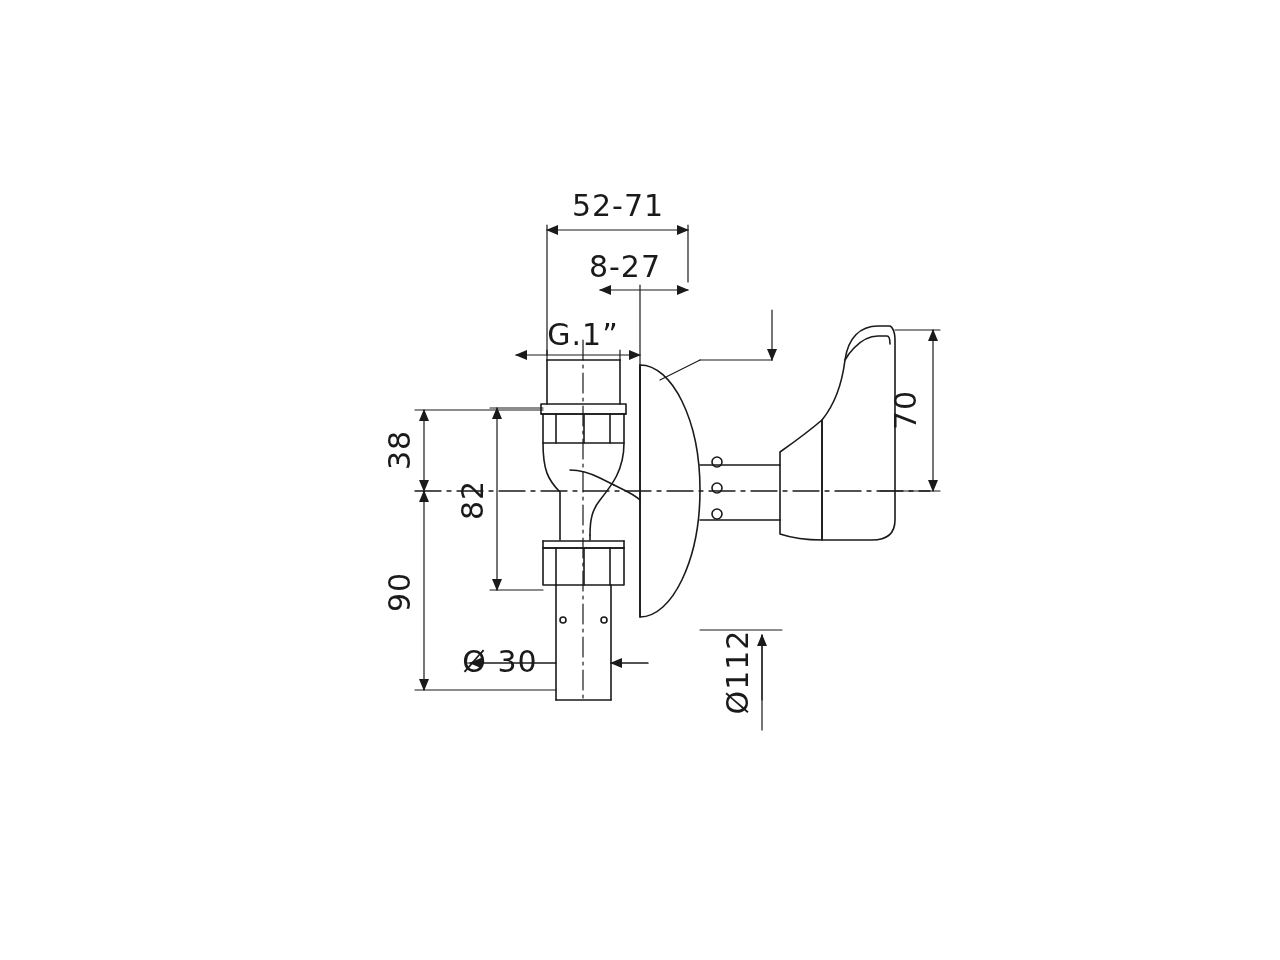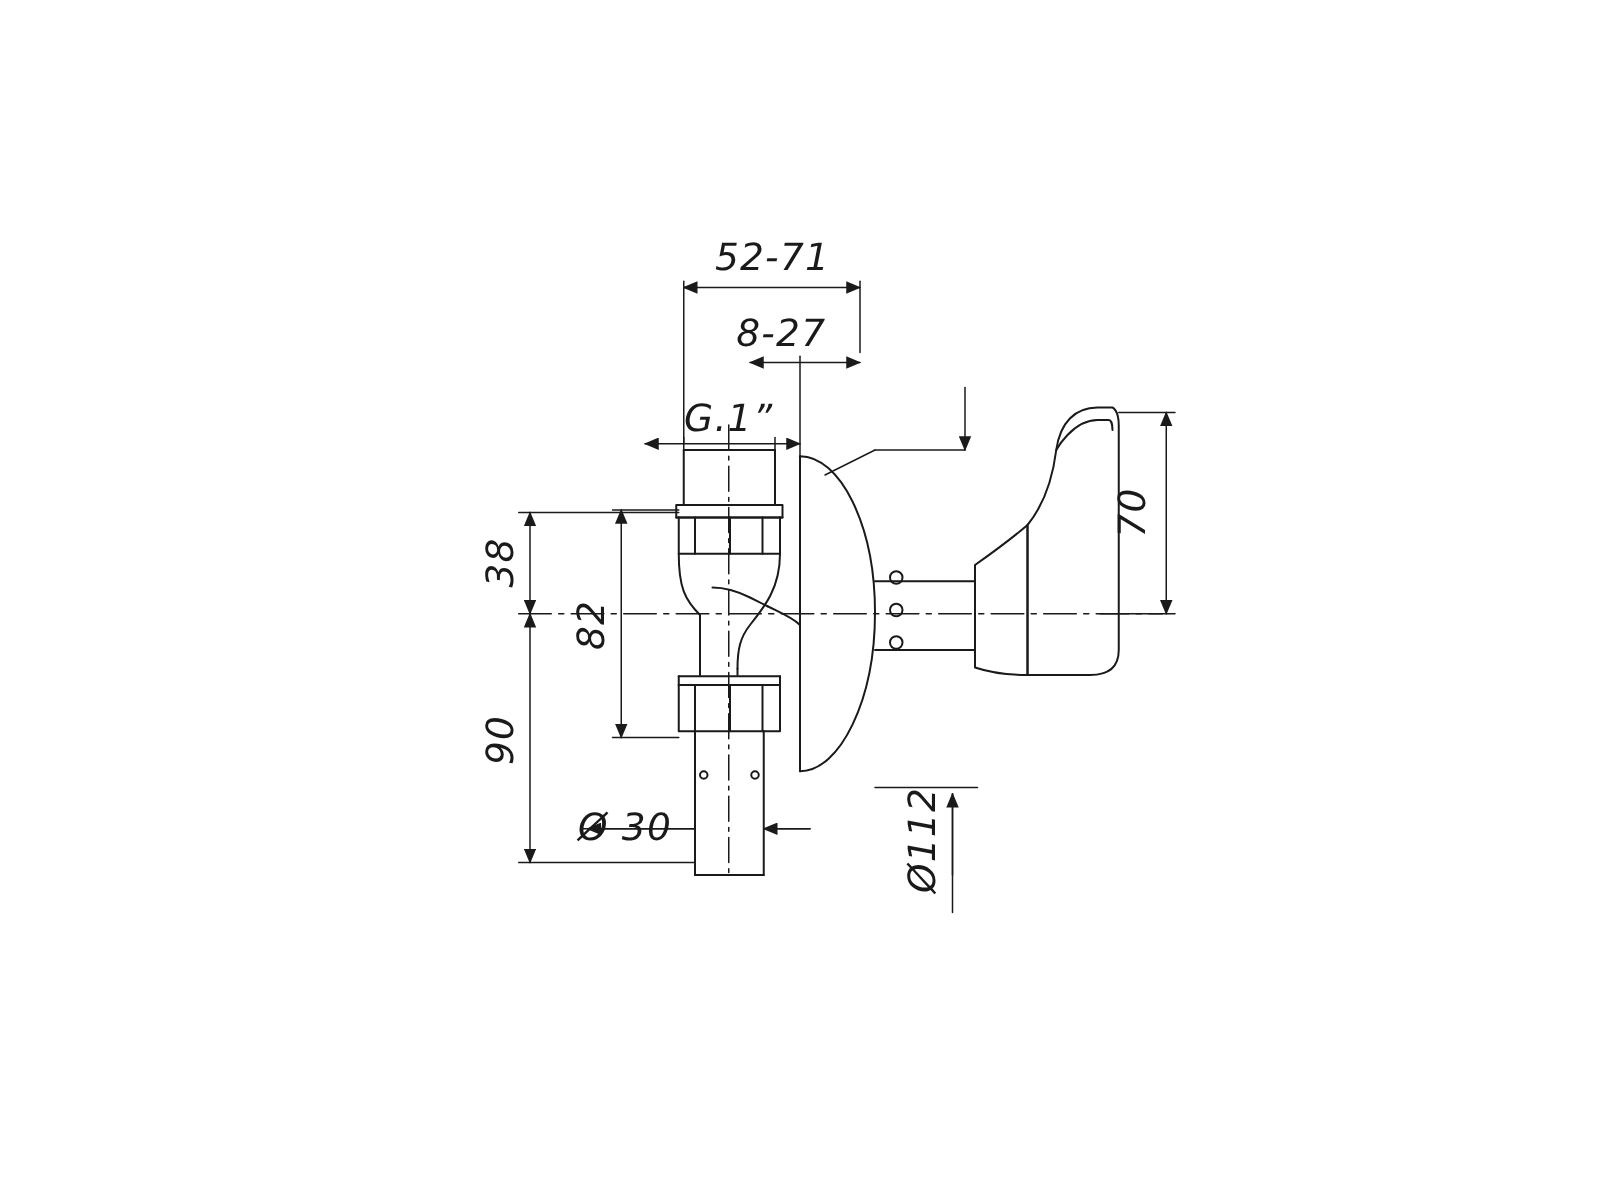--- a/index.html
+++ b/index.html
@@ -17,7 +17,6 @@
     position: relative;
     width: 1280px;
     height: 960px;
-    font-style: italic;
   }
   svg#technical-drawing {
     display: block;

